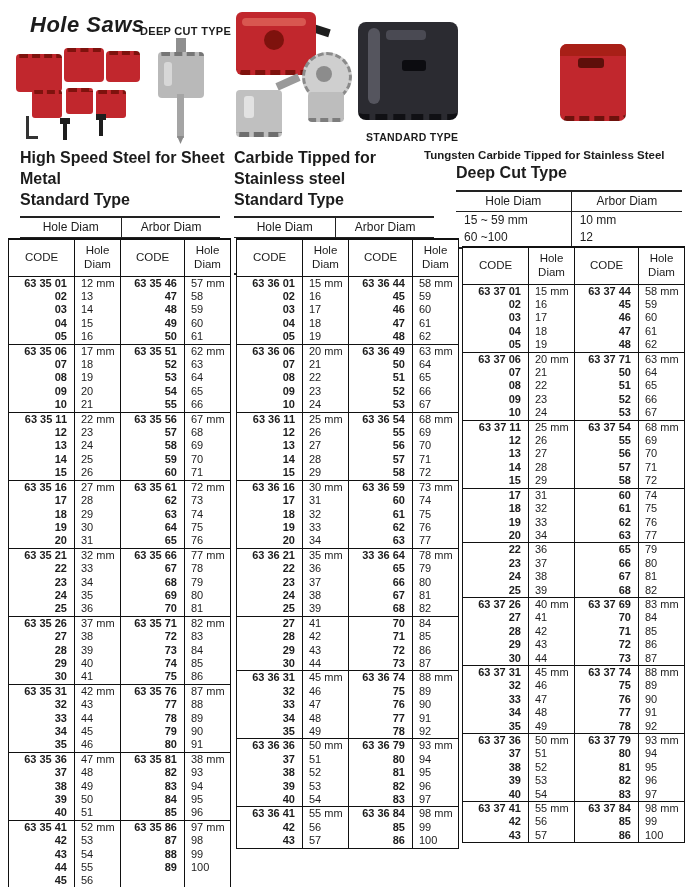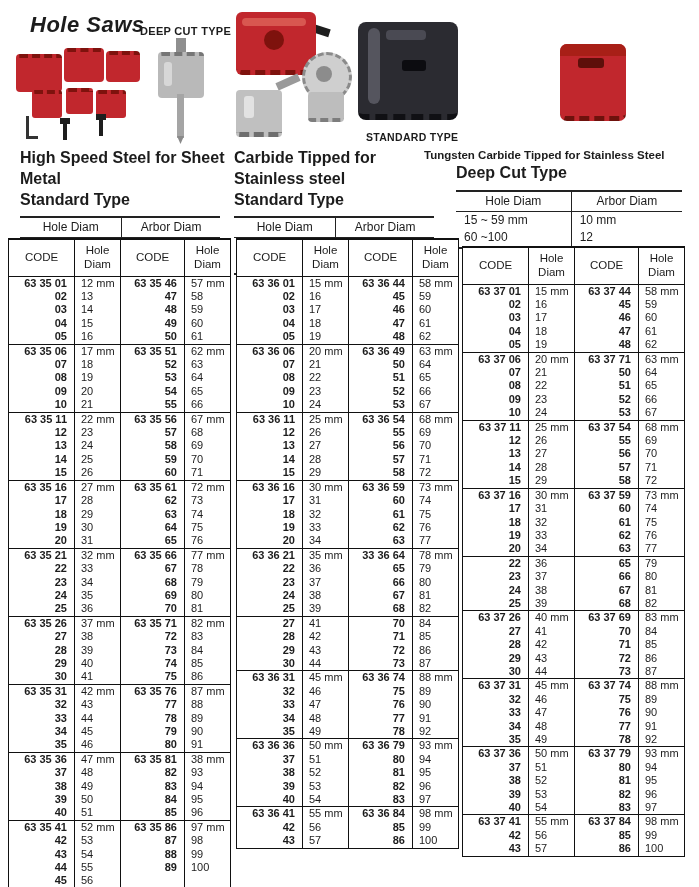--- a/index.html
+++ b/index.html
@@ -885,12 +885,6 @@
       </tbody>
       <tbody class="block">
         <tr>
-          <td class="code">63 37 16</td>
-          <td class="diam">30 mm</td>
-          <td class="code">63 37 59</td>
-          <td class="diam">73 mm</td>
-        </tr>
-        <tr>
           <td class="code">17</td>
           <td class="diam">31</td>
           <td class="code">60</td>

